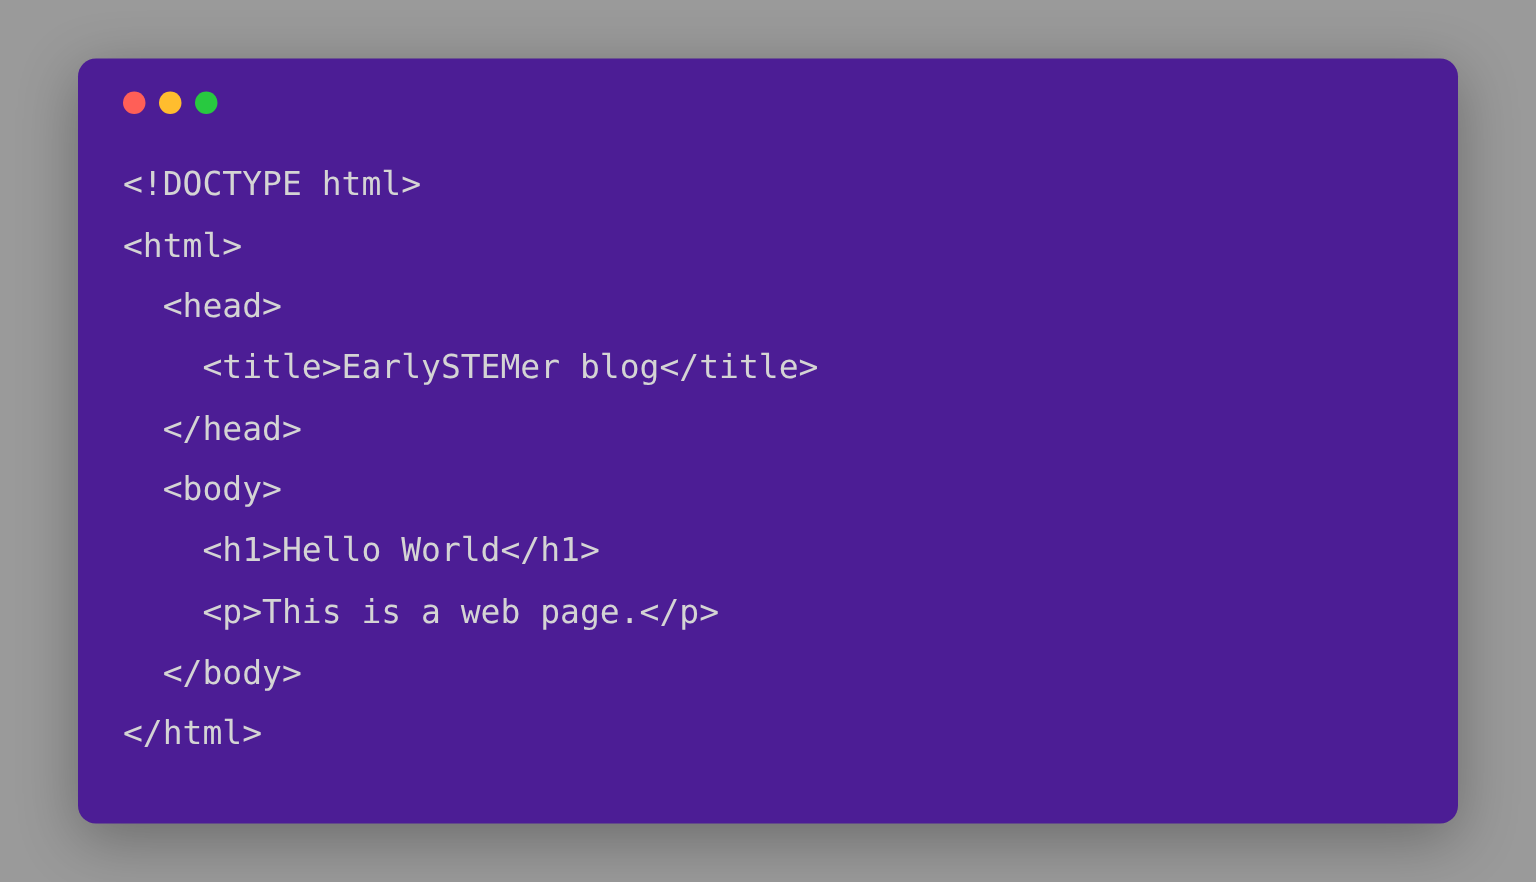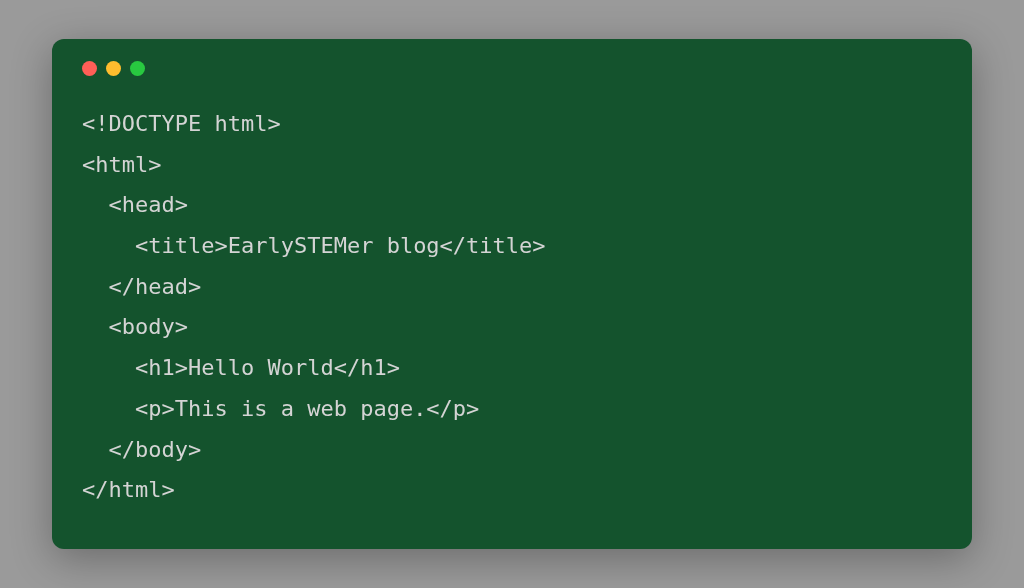--- a/index.html
+++ b/index.html
@@ -19,7 +19,7 @@
     }
     
     .editor-window {
-      background-color: #14532d;
+      background-color: #4c1d95;
       border-radius: 12px;
       width: 920px;
       height: 510px;

